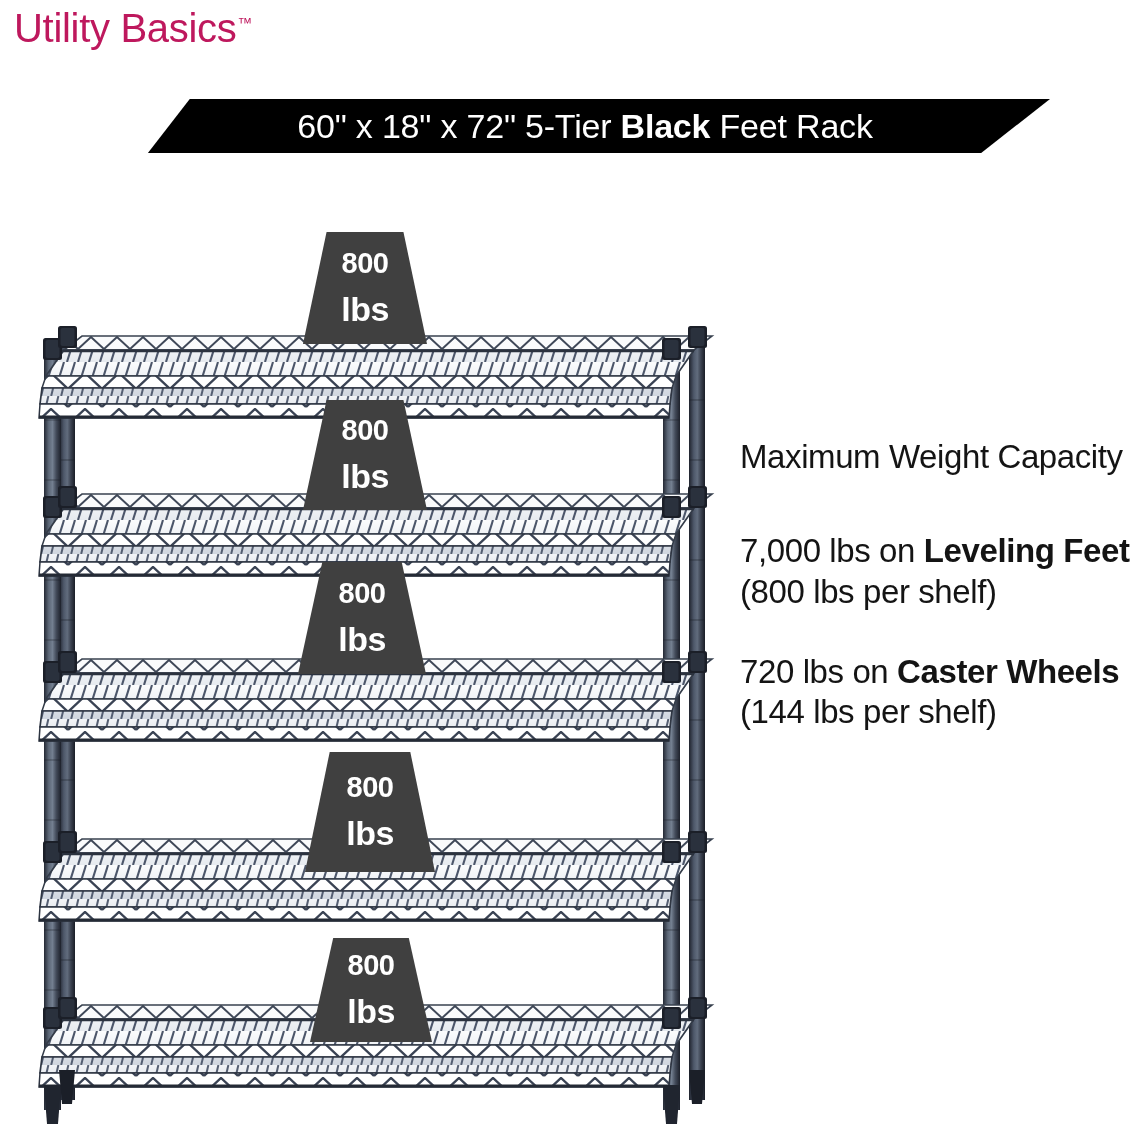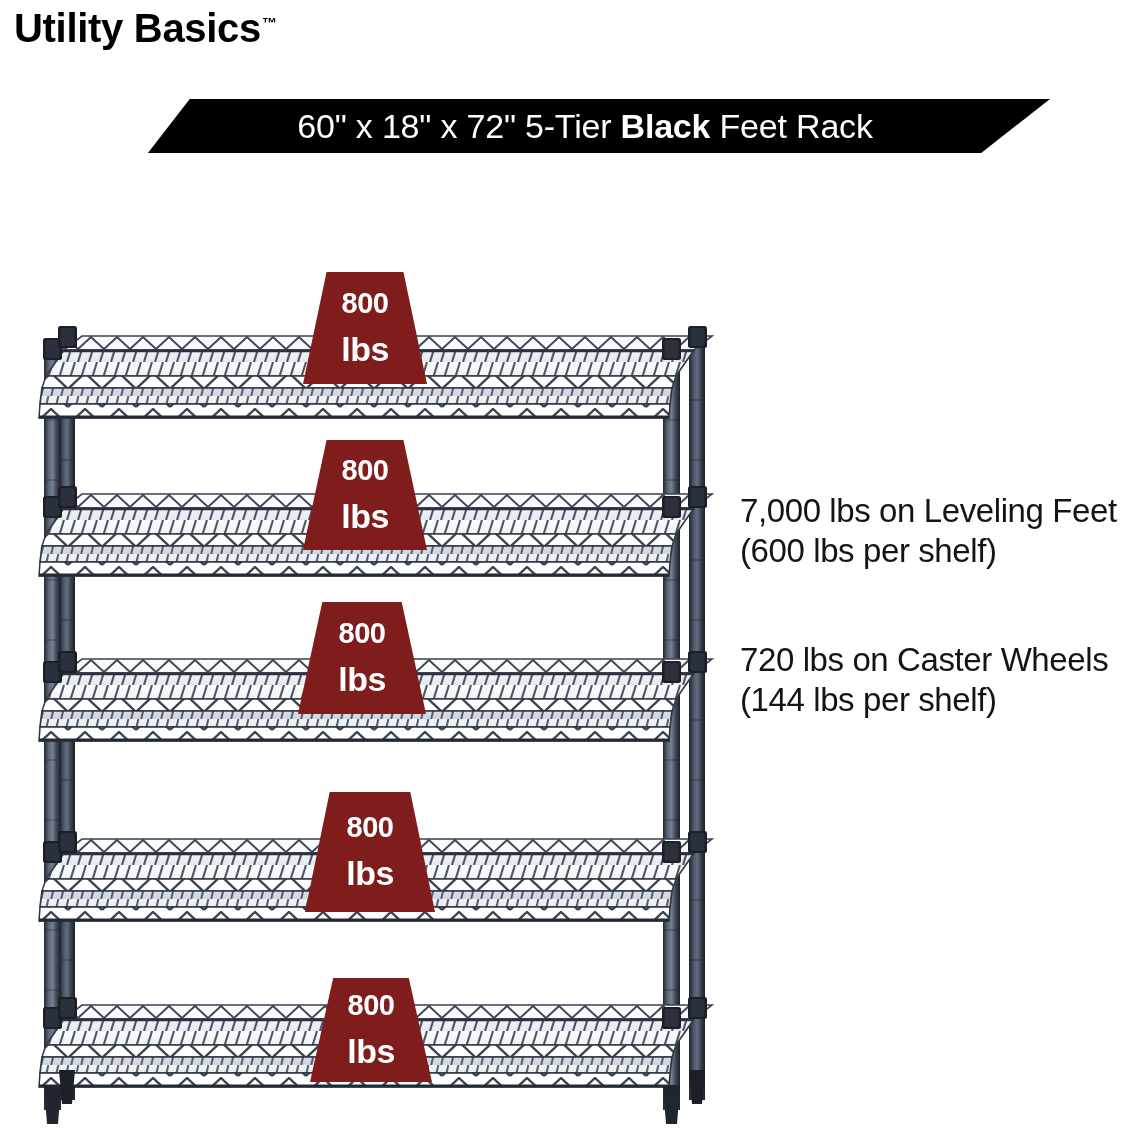--- a/index.html
+++ b/index.html
@@ -27,9 +27,9 @@
     left: 14px;
     top: 6px;
     font-size: 40px;
-    font-weight: 700;
+    font-weight: 400;
     letter-spacing: -0.3px;
-    color: #000000;
+    color: #be185d;
     white-space: nowrap;
   }
   #brand .tm {

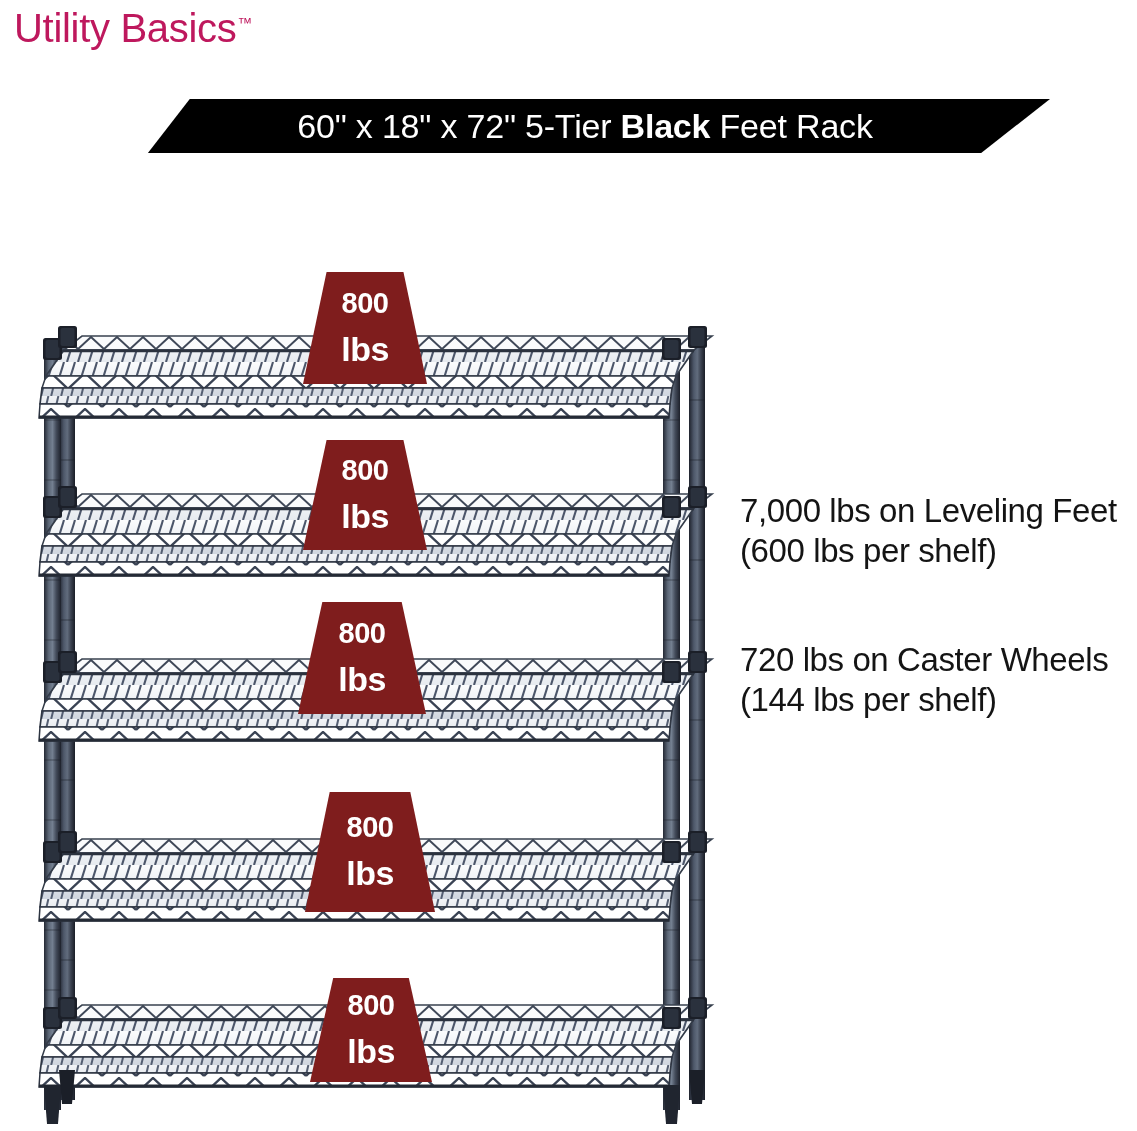--- a/index.html
+++ b/index.html
@@ -78,7 +78,7 @@
   
   .badge {
     position: absolute;
-    background: #7f1d1d;
+    background: #404040;
     display: flex;
     flex-direction: column;
     justify-content: center;
@@ -87,7 +87,6 @@
     text-align: center;
     -webkit-clip-path: polygon(19% 0%, 81% 0%, 100% 100%, 0% 100%);
     clip-path: polygon(19% 0%, 81% 0%, 100% 100%, 0% 100%);
-    margin-top: 40px;
   }
   .badge .b-val {
     font-size: 29px;

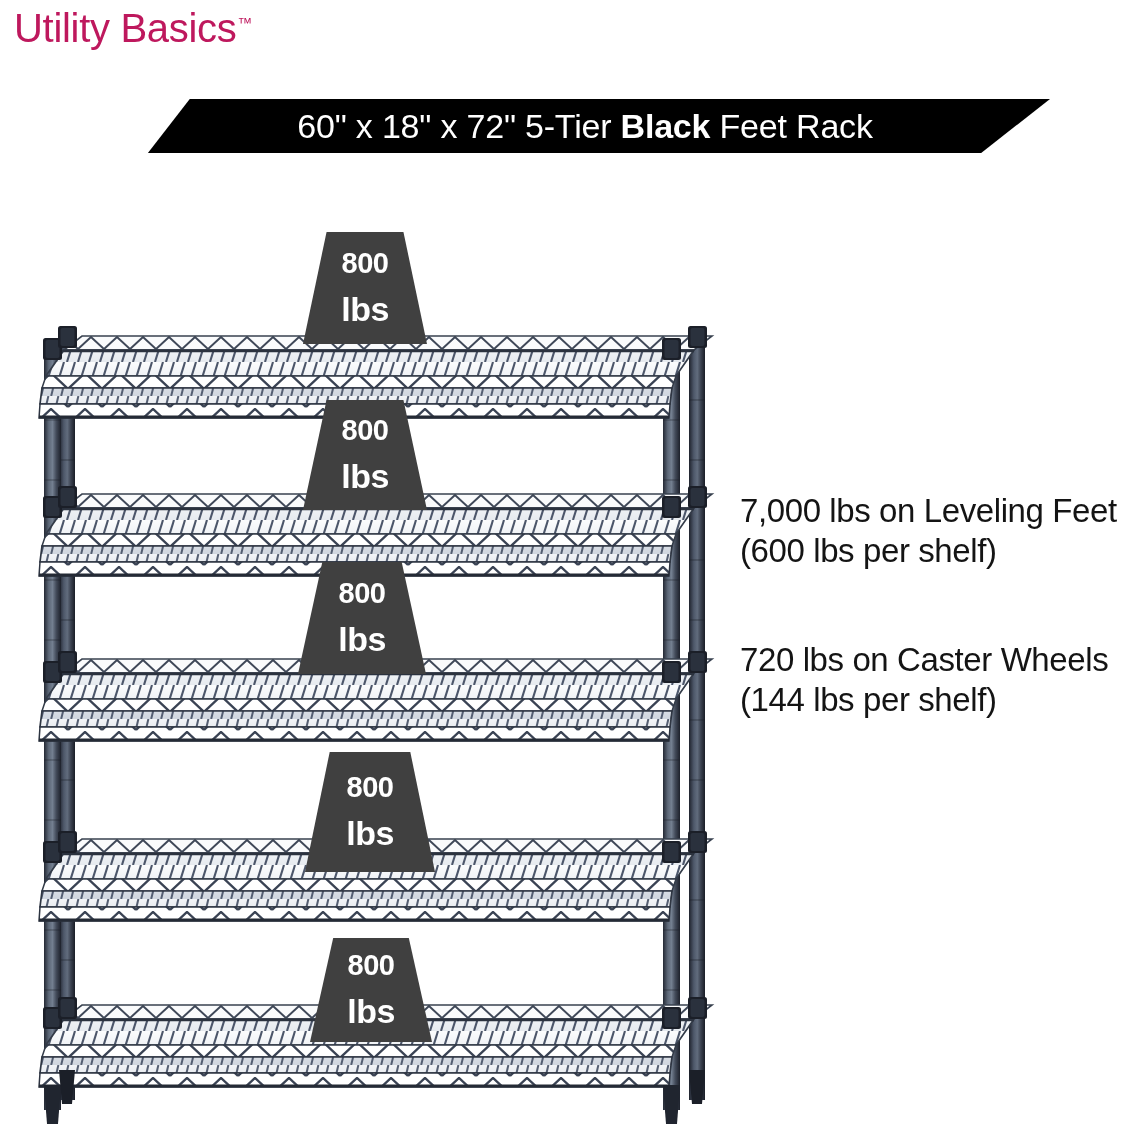--- a/index.html
+++ b/index.html
@@ -325,6 +325,7 @@
   </div>
 
   <div id="specs">
+    <p id="spec-heading">Maximum Weight Capacity</p>
 
     <p class="spec-item" id="spec-leveling"><span>7,000 lbs on </span><b>Leveling Feet</b><span> (600 lbs per shelf)</span></p>
 

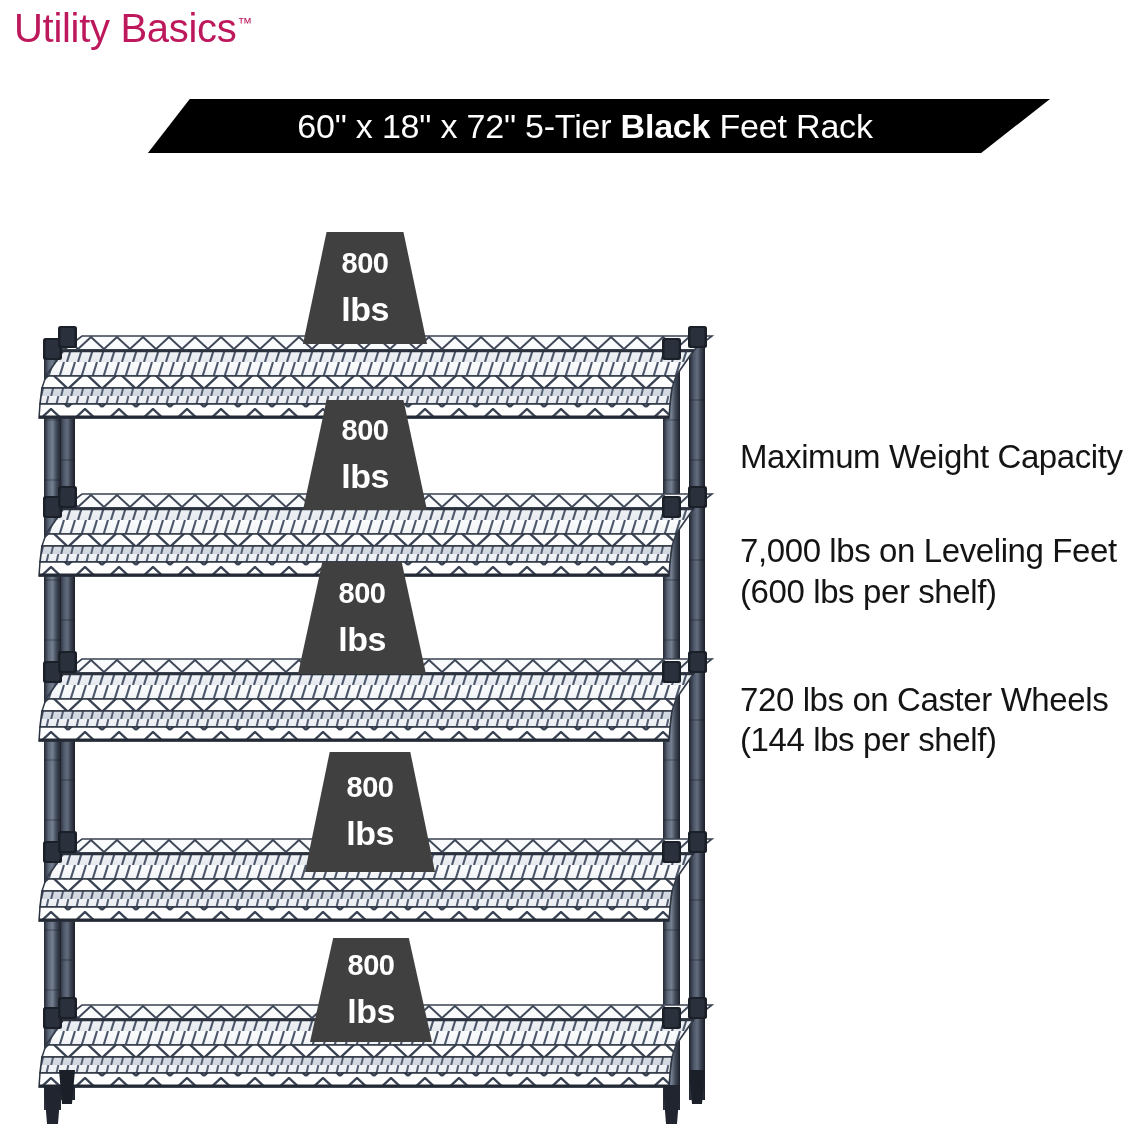--- a/index.html
+++ b/index.html
@@ -123,7 +123,7 @@
     color: #141414;
     margin: 0;
   }
-  .spec-item b { font-weight: 400; }
+  .spec-item b { font-weight: 700; }
   #spec-leveling { margin-top: 54px; }
   #spec-caster   { margin-top: 68px; }
 </style>

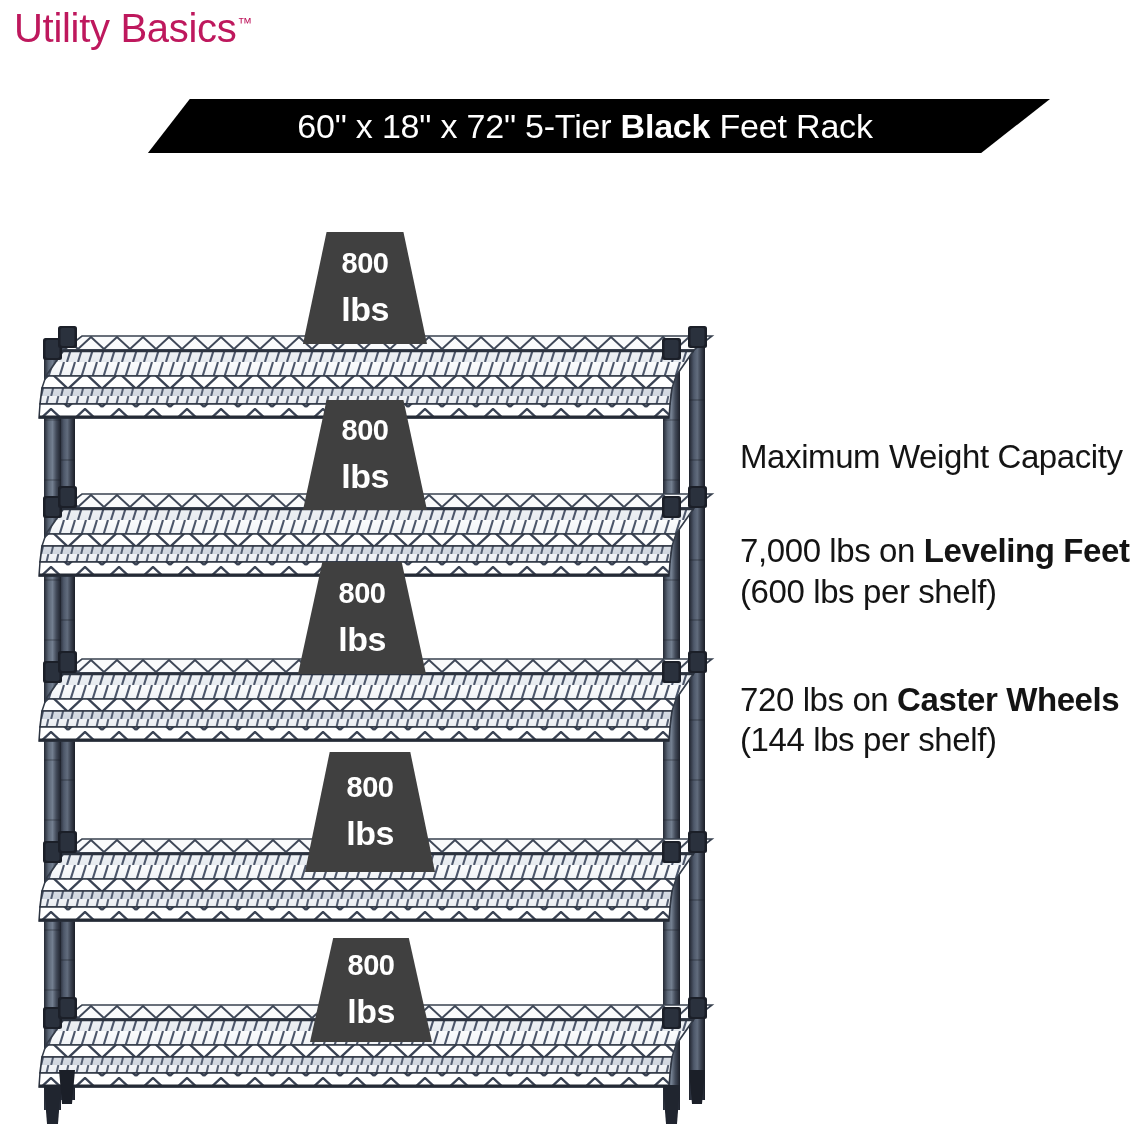--- a/index.html
+++ b/index.html
@@ -327,7 +327,7 @@
   <div id="specs">
     <p id="spec-heading">Maximum Weight Capacity</p>
 
-    <p class="spec-item" id="spec-leveling"><span>7,000 lbs on </span><b>Leveling Feet</b><span> (600 lbs per shelf)</span></p>
+    <p class="spec-item" id="spec-leveling"><span>7,000 lbs on </span><b>Leveling Feet</b><span> (800 lbs per shelf)</span></p>
 
     <p class="spec-item" id="spec-caster"><span>720 lbs on </span><b>Caster Wheels</b><span> (144 lbs per shelf)</span></p>
   </div>

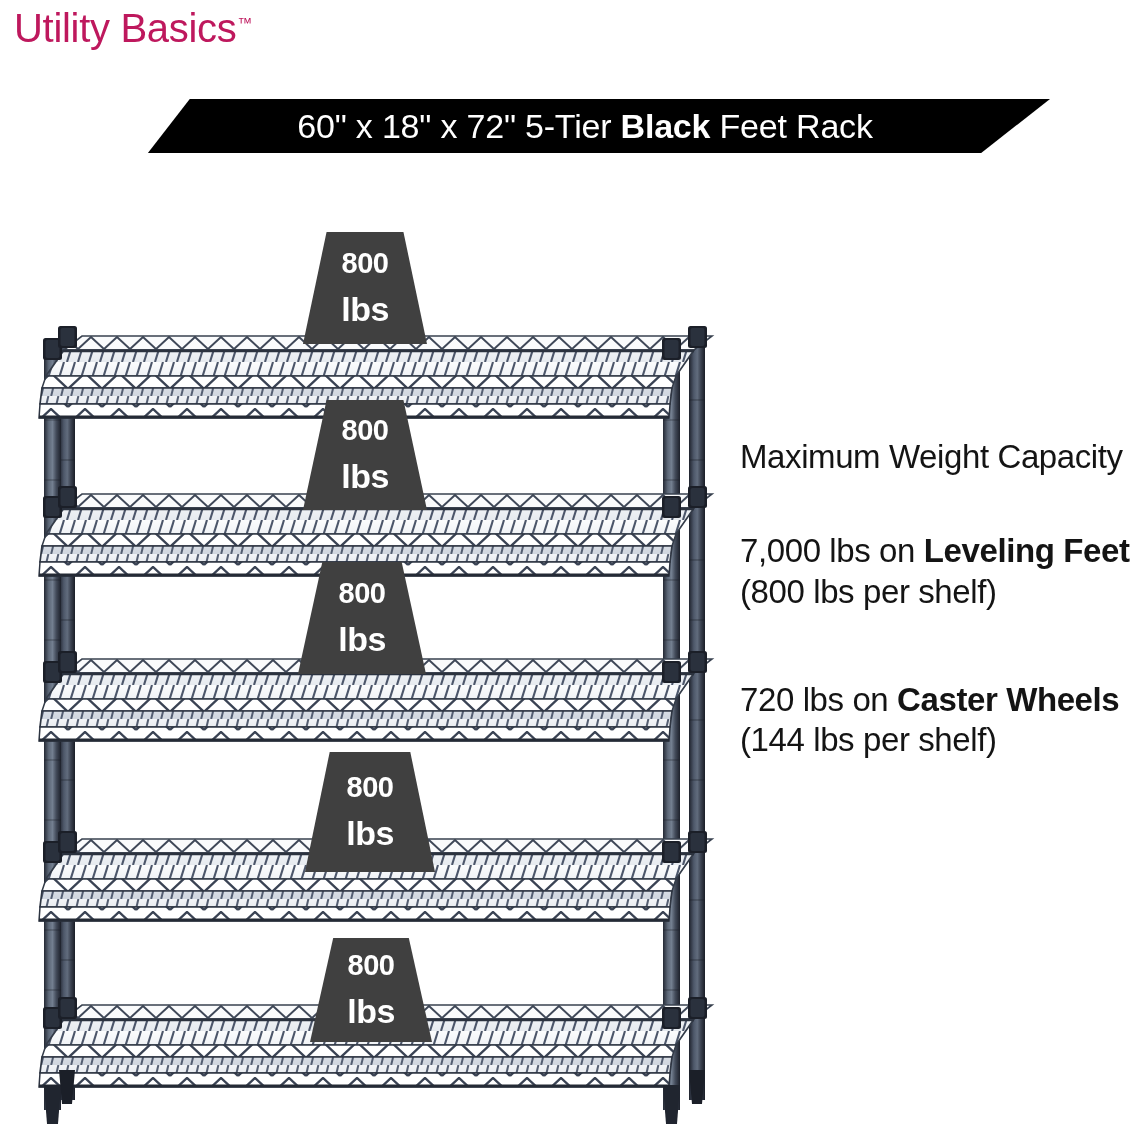--- a/index.html
+++ b/index.html
@@ -125,7 +125,7 @@
   }
   .spec-item b { font-weight: 700; }
   #spec-leveling { margin-top: 54px; }
-  #spec-caster   { margin-top: 68px; }
+  #spec-caster   { margin-top: 40px; }
 </style>
 </head>
 <body>

